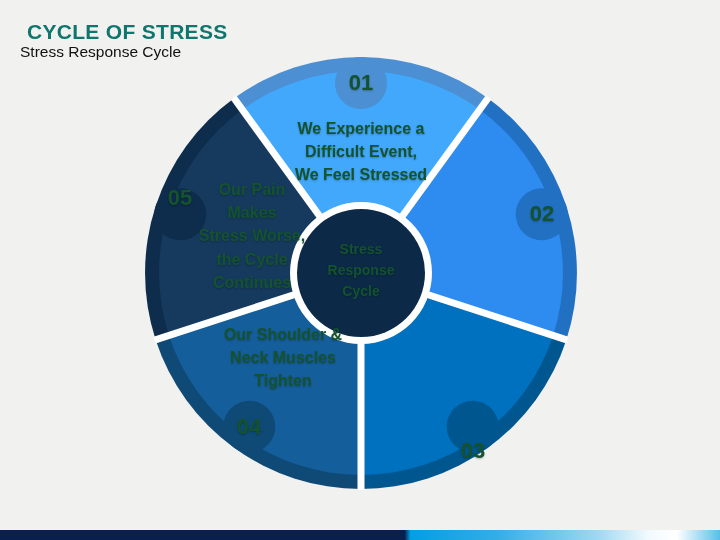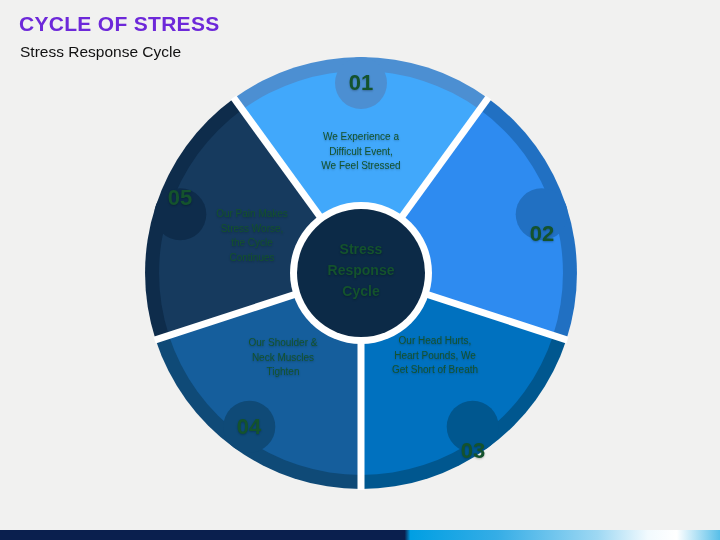--- a/index.html
+++ b/index.html
@@ -9,8 +9,8 @@
     font-family:"Liberation Sans", sans-serif;
   }
   .title {
-    position:absolute; left:19px; top:12px; margin:0;
-    font-size:21px; font-weight:bold; color:#6d28d9; letter-spacing:0.3px;text-align:right;
+    position:absolute; left:19px; top:12px; margin:8px;
+    font-size:21px; font-weight:bold; color:#0f766e; letter-spacing:0.3px;text-align:right;
   }
   .subtitle {
     position:absolute; left:20px; top:43px; margin:0;

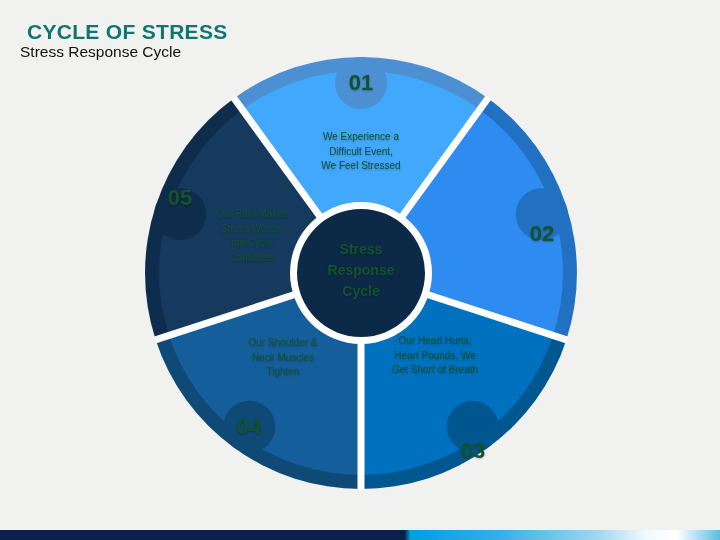--- a/index.html
+++ b/index.html
@@ -23,7 +23,7 @@
     color:#14532d; text-align:center; white-space:pre-line;
     text-shadow:0 1px 2px rgba(0,0,0,0.25);
   }
-  .wedge-label { font-size:10px; font-weight:normal; line-height:1.45; width:160px; }
+  .wedge-label { font-size:16px; font-weight:bold; line-height:1.45; width:160px; }
   .num { font-size:22px; font-weight:bold; }
   .center-label { font-size:14px; font-weight:bold; line-height:1.5; }
   .lbl1 { left:230px; top:109px; }

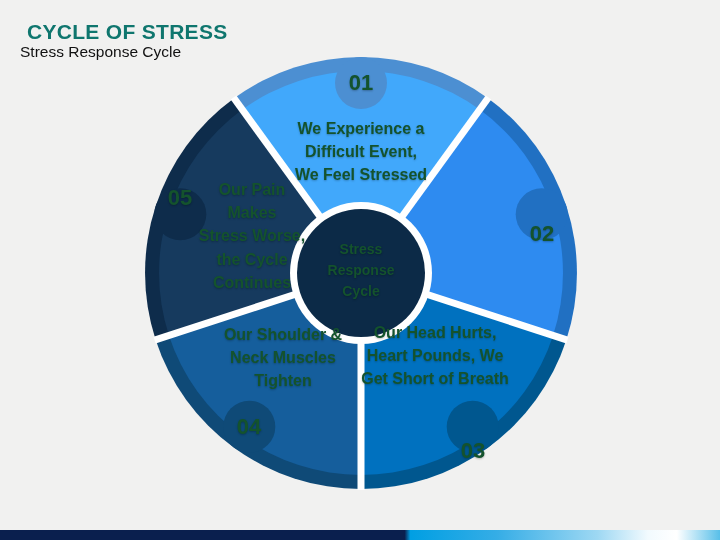--- a/index.html
+++ b/index.html
@@ -32,7 +32,7 @@
   .lbl4 { left:152px; top:315px; }
   .lbl5 { left:121px; top:193px; width:120px; }
   .n1 { left:230px; top:40px; }
-  .n2 { left:411px; top:171px;margin-top:20px; }
+  .n2 { left:411px; top:171px; }
   .n3 { left:342px; top:408px; }
   .n4 { left:118px; top:384px;text-align:right; }
   .n5 { left:49px;  top:155px; }

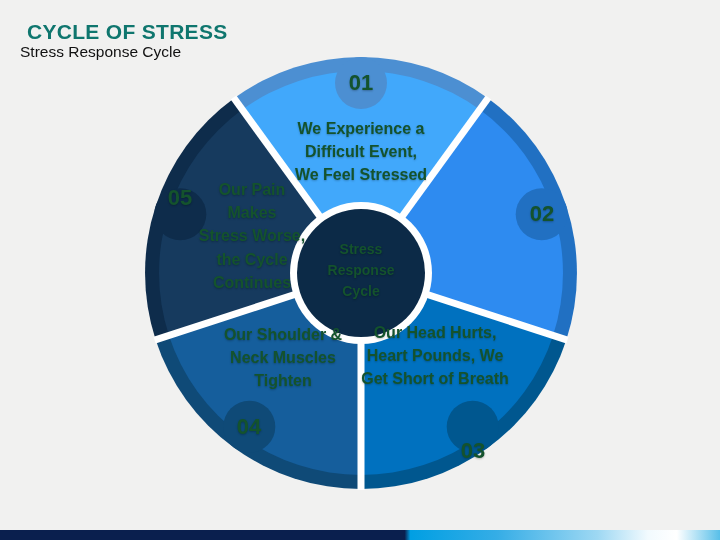--- a/index.html
+++ b/index.html
@@ -88,9 +88,6 @@
     <div class="overlay wedge-label lbl1">We Experience a
 Difficult Event,
 We Feel Stressed</div>
-    <div class="overlay wedge-label lbl3">Our Head Hurts,
-Heart Pounds, We
-Get Short of Breath</div>
     <div class="overlay wedge-label lbl5">Our Pain Makes
 Stress Worse,
 the Cycle

